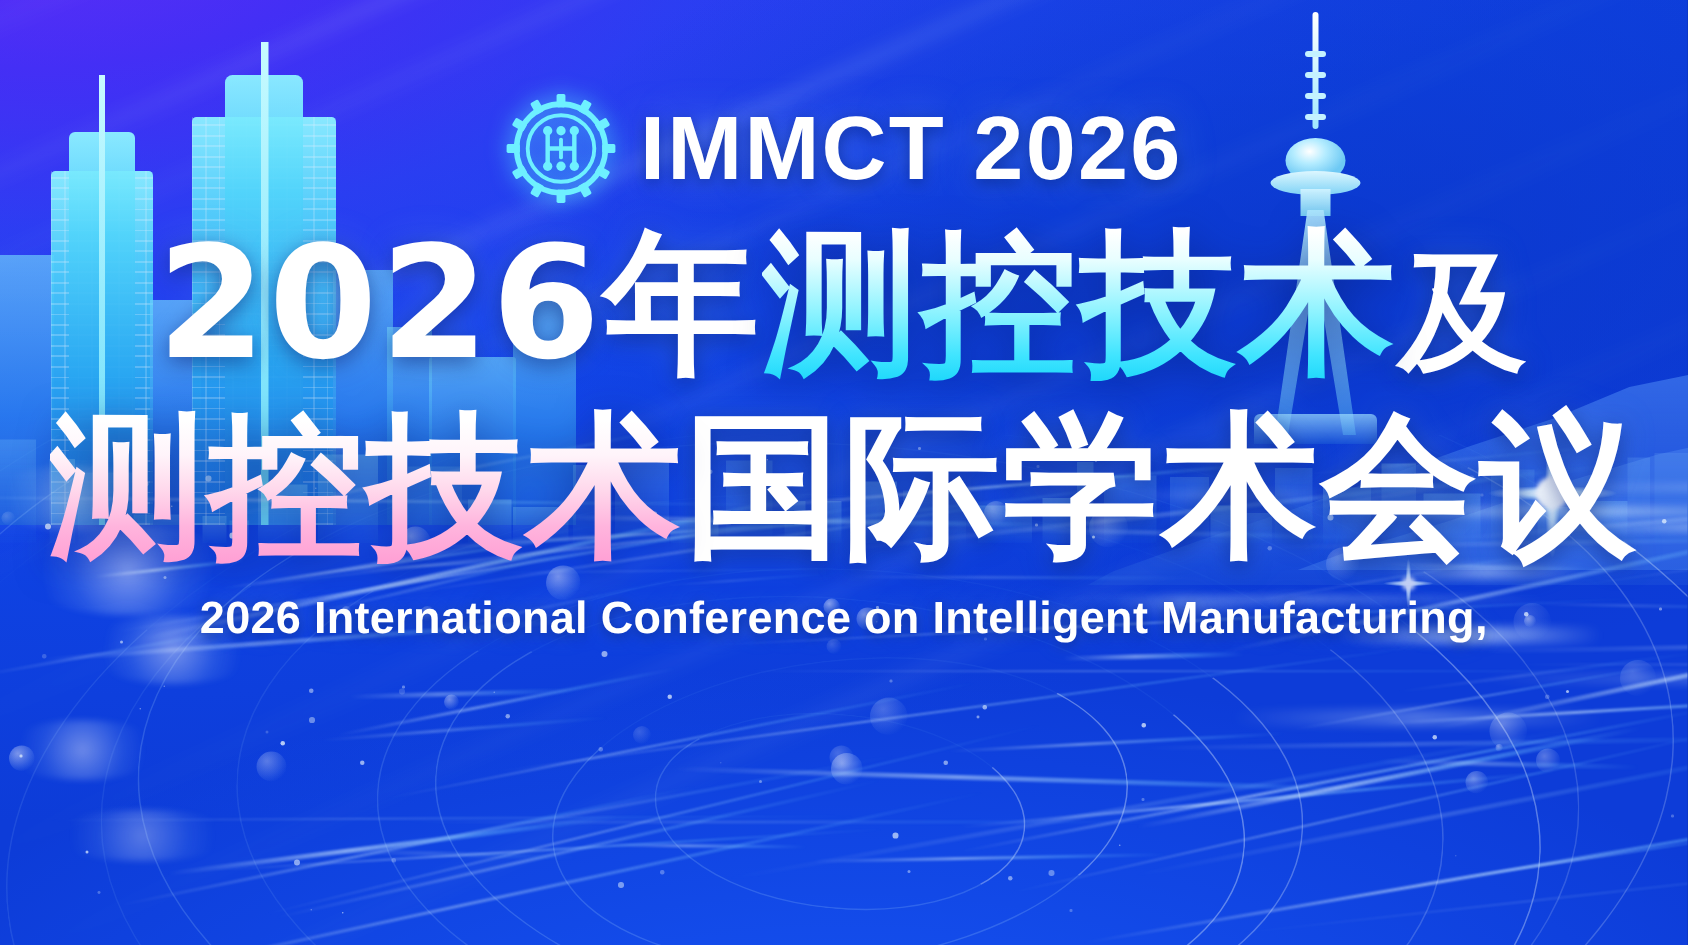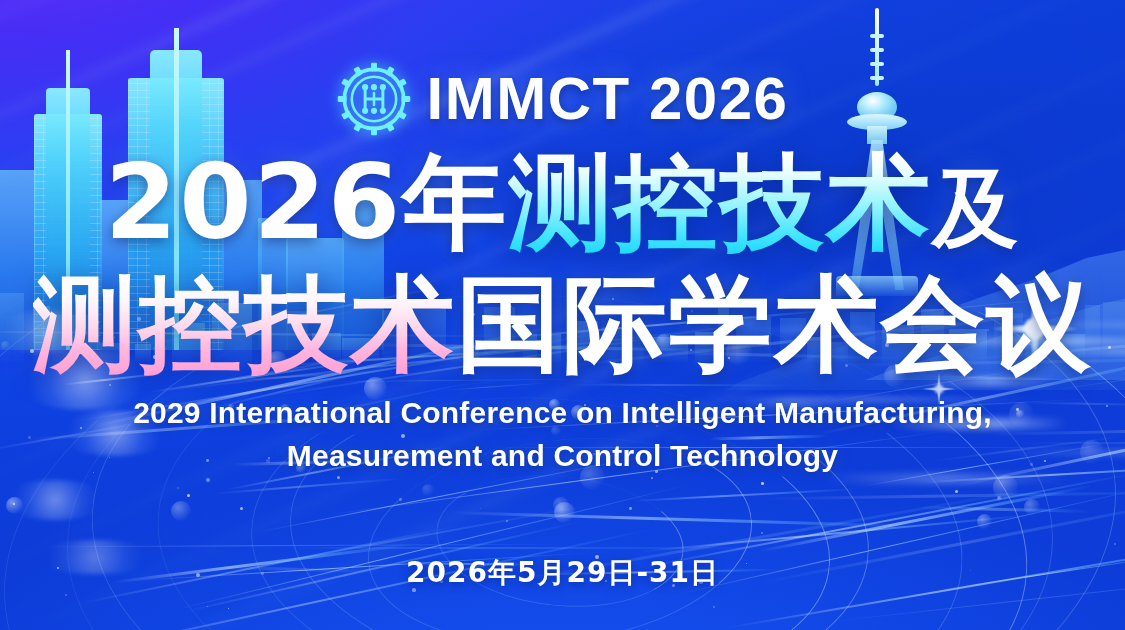--- a/index.html
+++ b/index.html
@@ -578,7 +578,7 @@
     </div>
 
     <div class="en-sub">
-      <div>2029 International Conference on Intelligent Manufacturing,</div>
+      <div>2026 International Conference on Intelligent Manufacturing,</div>
       <div>Measurement and Control Technology</div>
     </div>
 

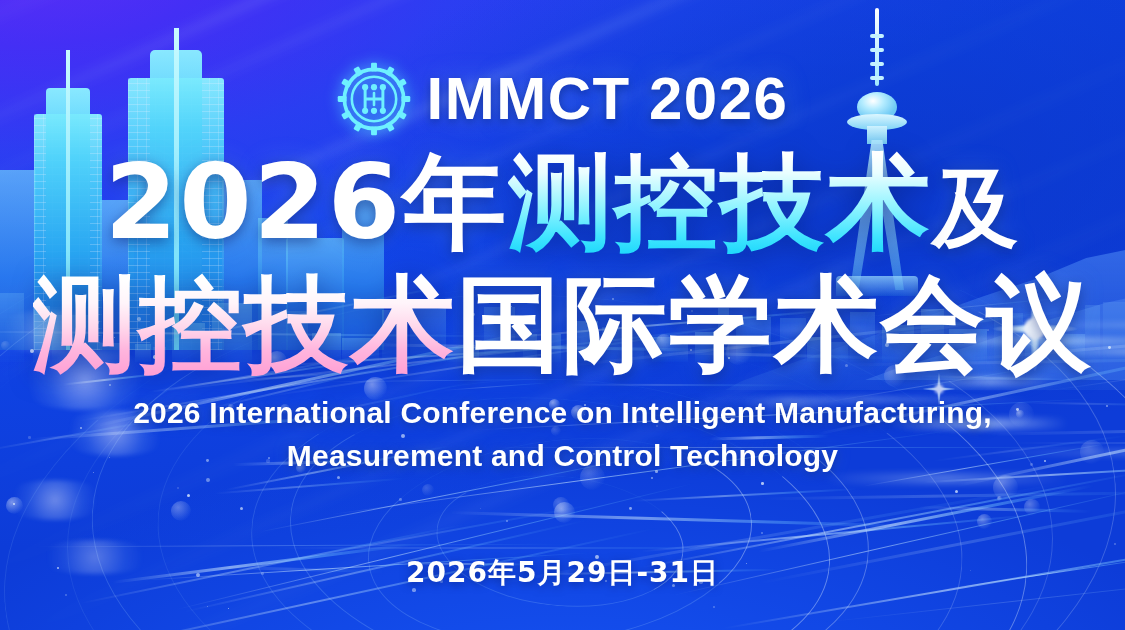--- a/index.html
+++ b/index.html
@@ -579,7 +579,6 @@
 
     <div class="en-sub">
       <div>2026 International Conference on Intelligent Manufacturing,</div>
-      <div>Measurement and Control Technology</div>
     </div>
 
 

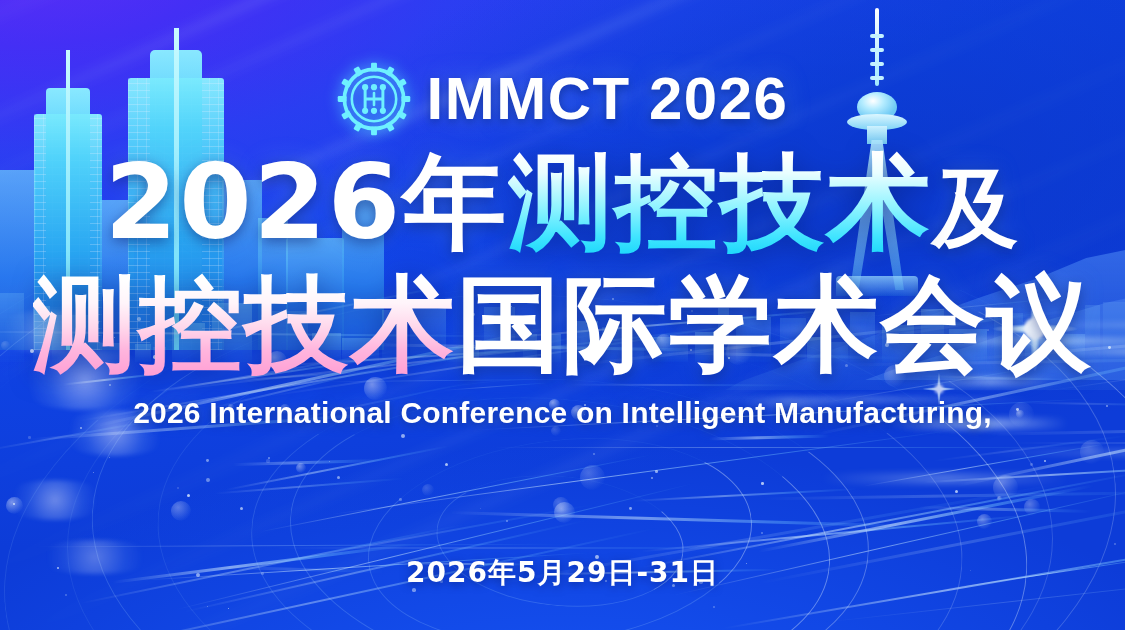--- a/index.html
+++ b/index.html
@@ -582,7 +582,6 @@
     </div>
 
 
-    <div class="date">2026年5月29日-31日</div>
 
   </div>
 </div>

